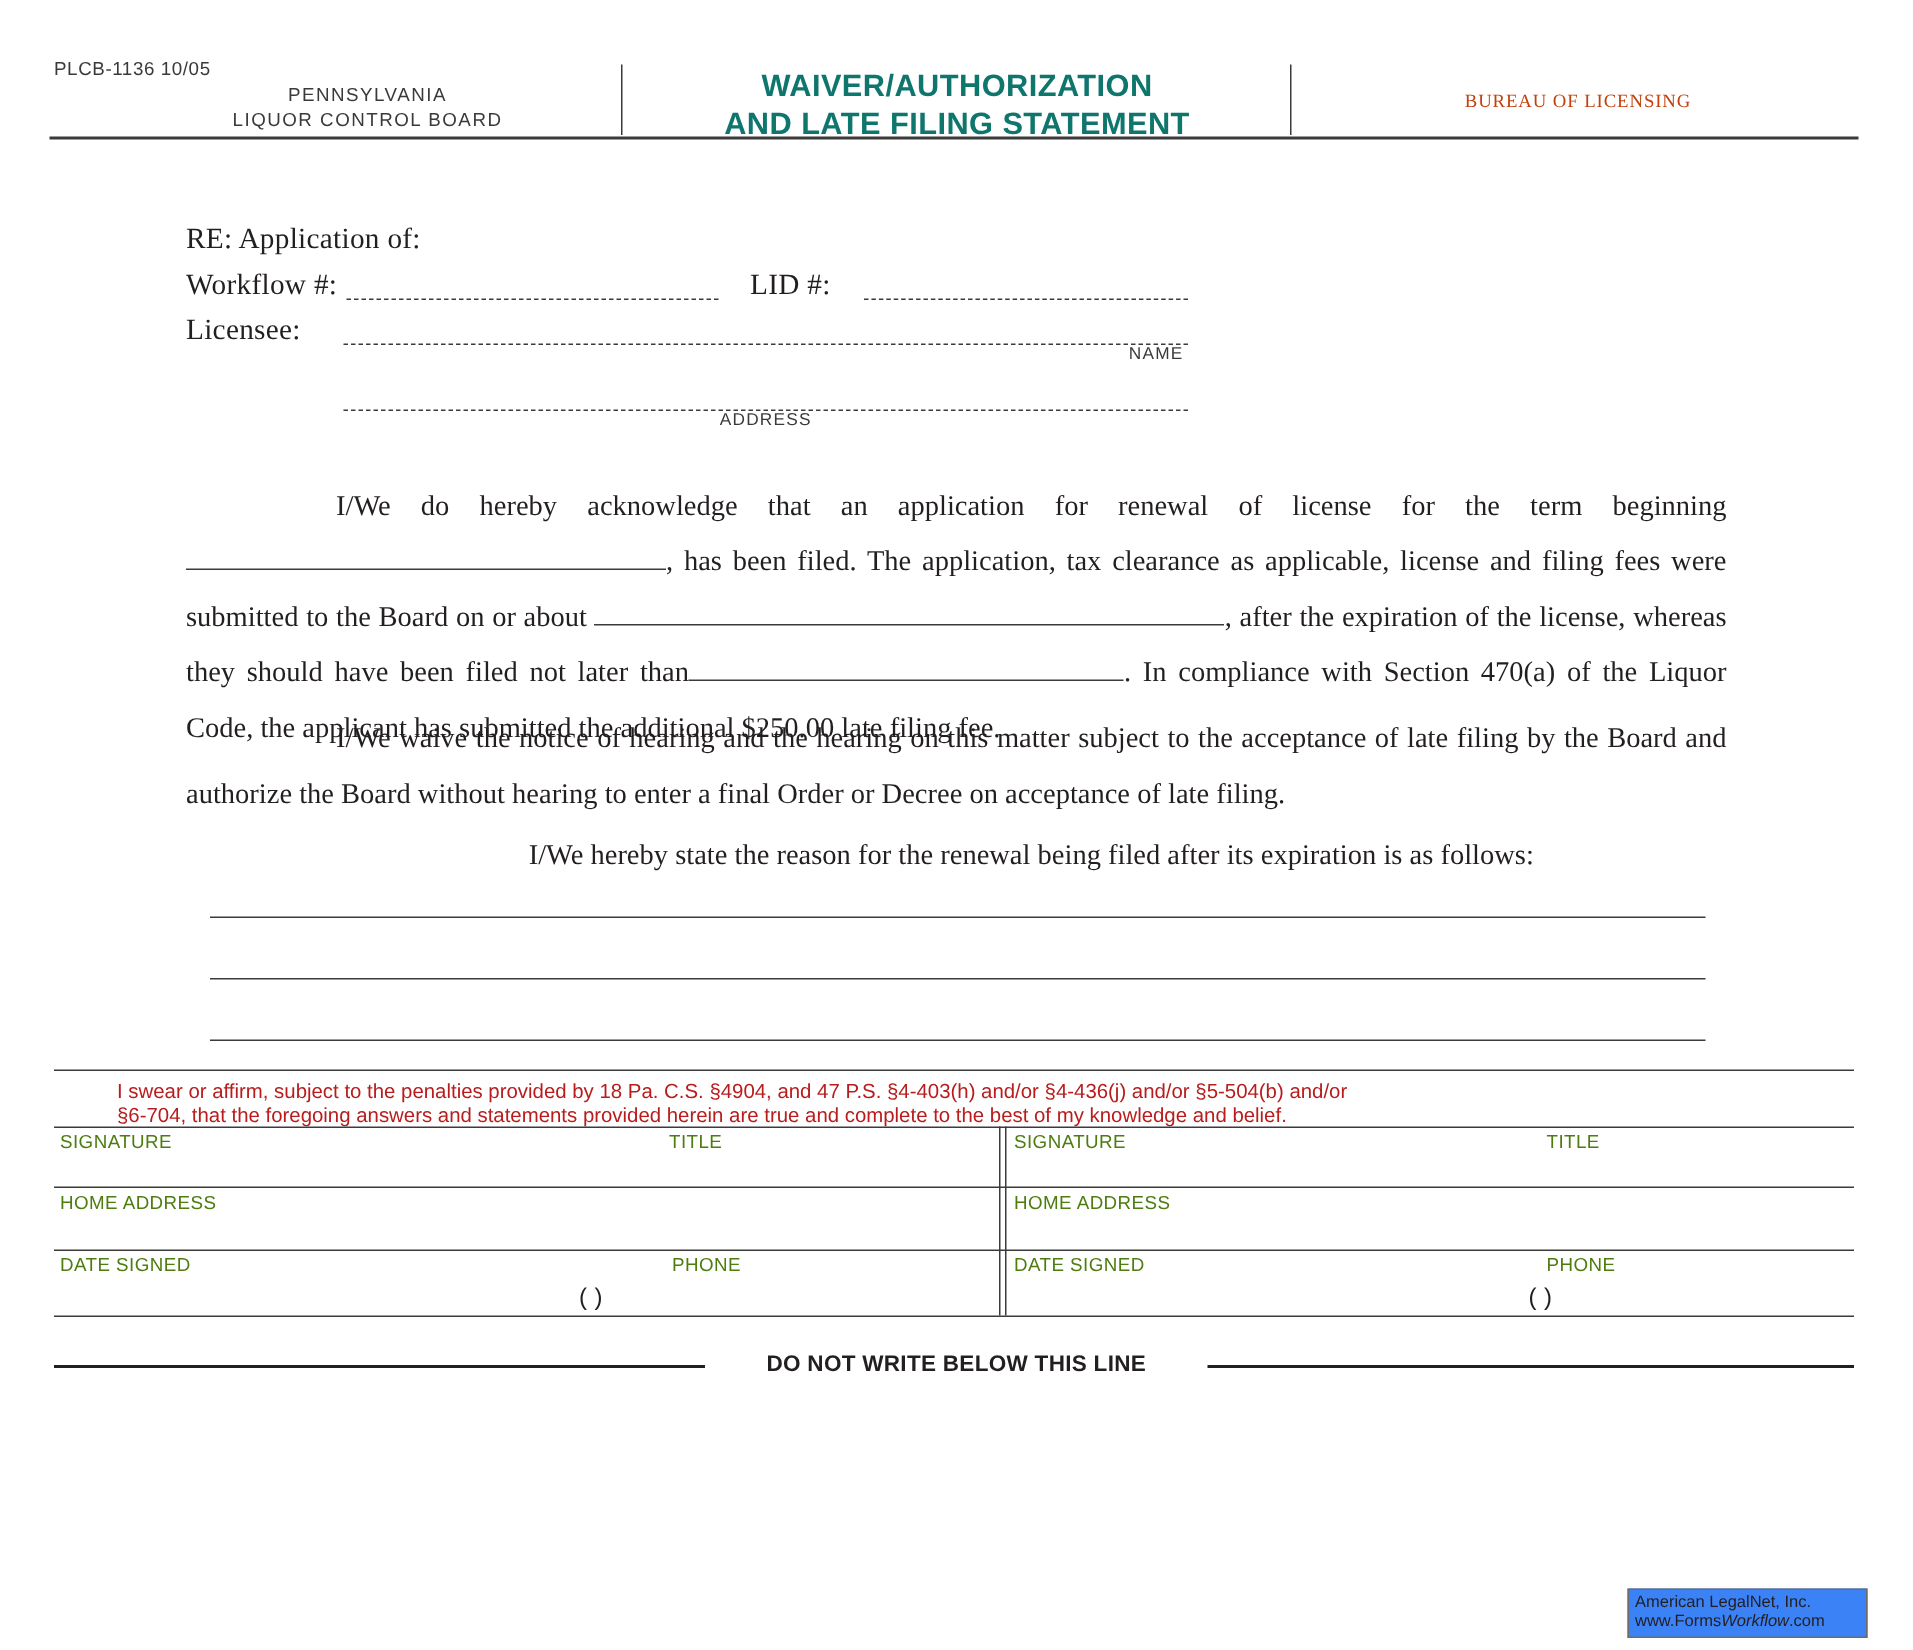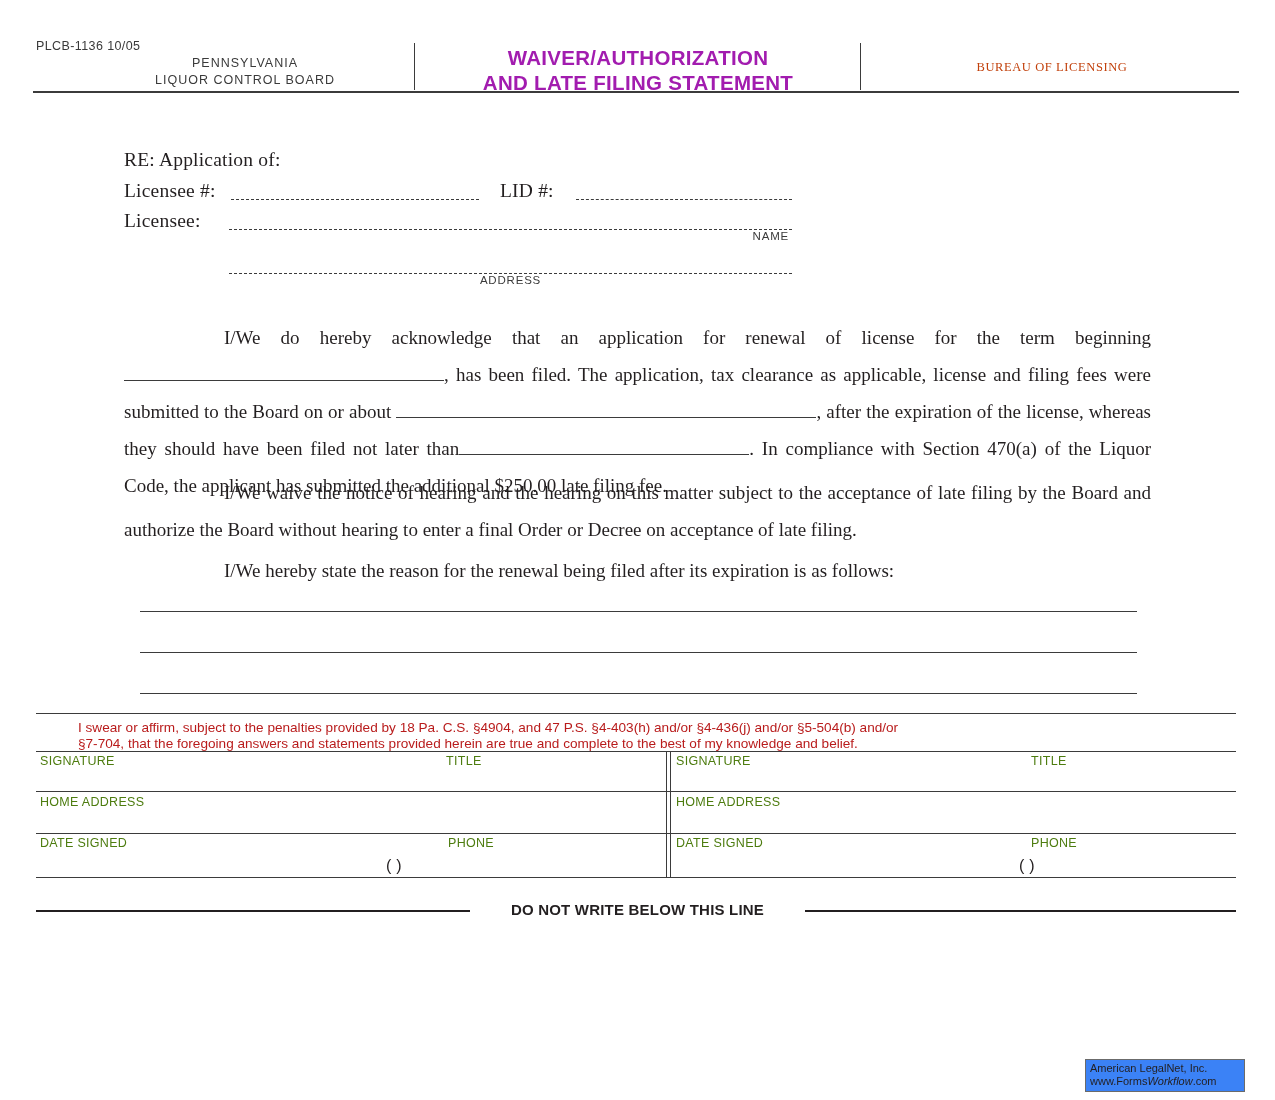--- a/index.html
+++ b/index.html
@@ -73,7 +73,7 @@
     font-size: 20.5px;
     line-height: 25px;
     letter-spacing: 0.3px;
-    color: #a21caf;
+    color: #0f766e;
   }
   .hdr-right {
     position: absolute;

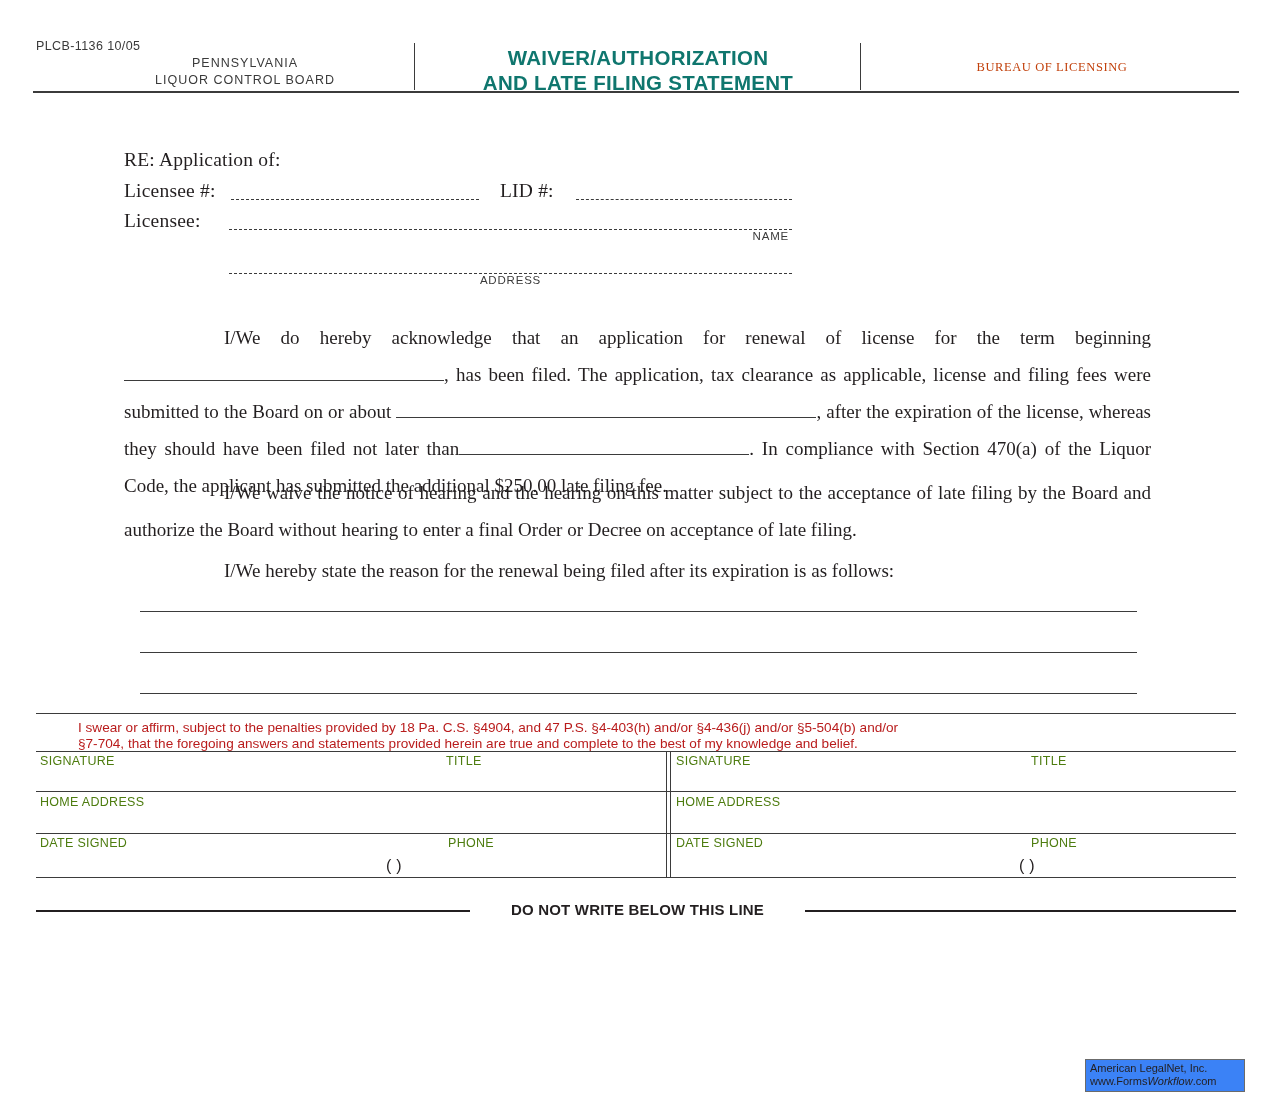--- a/index.html
+++ b/index.html
@@ -293,7 +293,7 @@
 
   <div class="re-line" id="re-application">RE:  Application of:</div>
 
-  <div class="re-line" id="lbl-license">Licensee #:</div>
+  <div class="re-line" id="lbl-license">Workflow #:</div>
   <div class="dash-line" id="dash-license"></div>
 
   <div class="re-line" id="lbl-lid">LID #:</div>

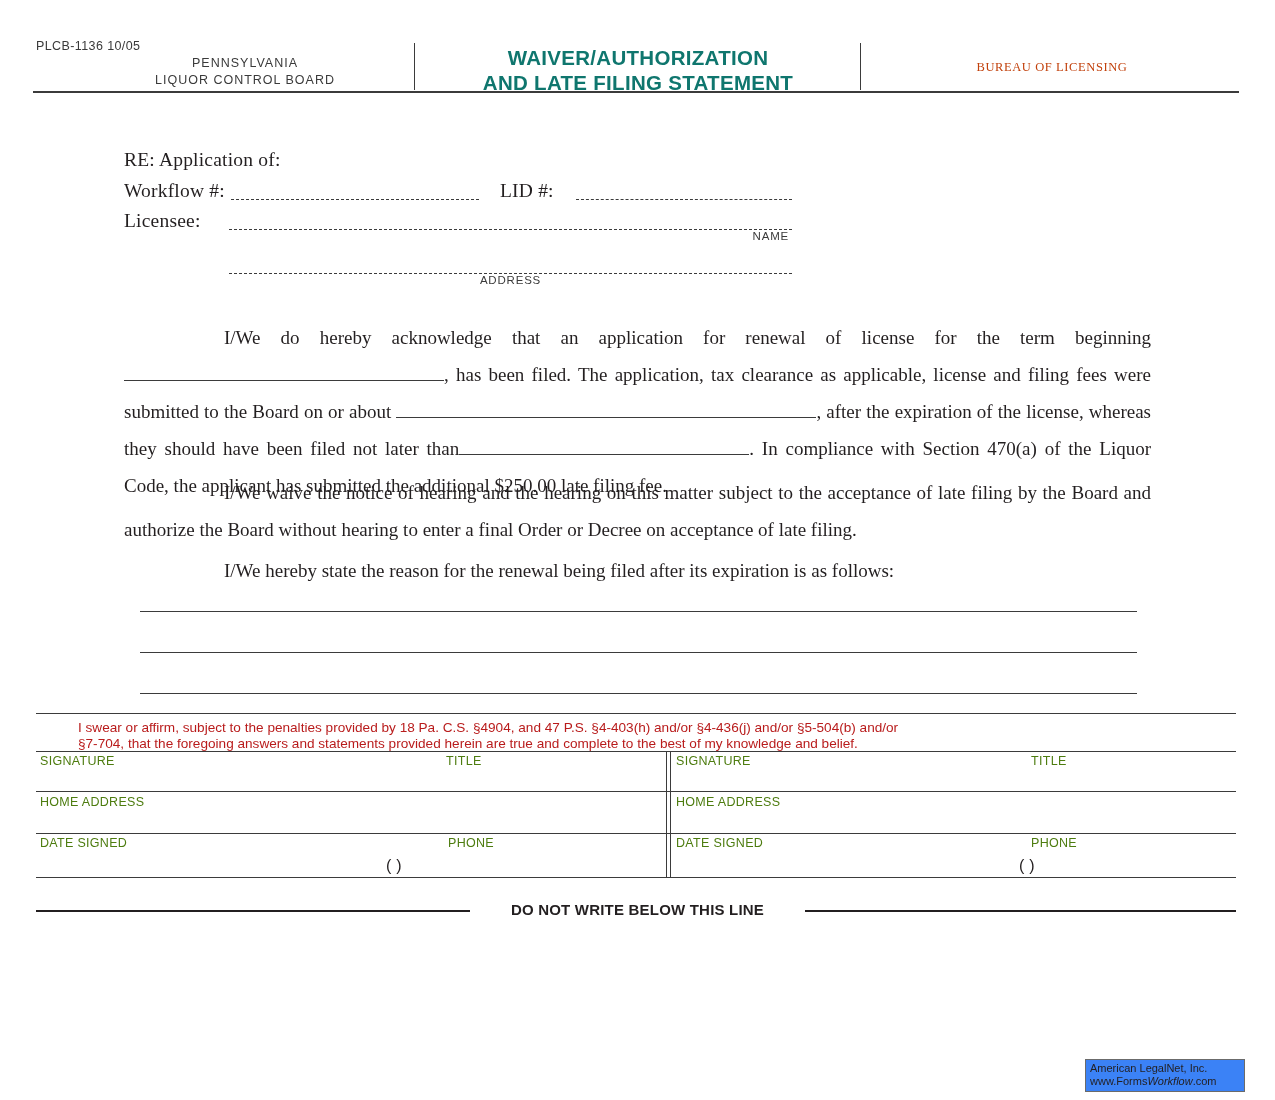--- a/index.html
+++ b/index.html
@@ -128,7 +128,7 @@
   }
   #para1 { top: 308px; text-align: justify; }
   #para2 { top: 463px; text-align: justify; }
-  #para3 { top: 541px; }
+  #para3 { top: 541px; text-align: center; }
 
   .indent { display: inline-block; width: 100px; }
 

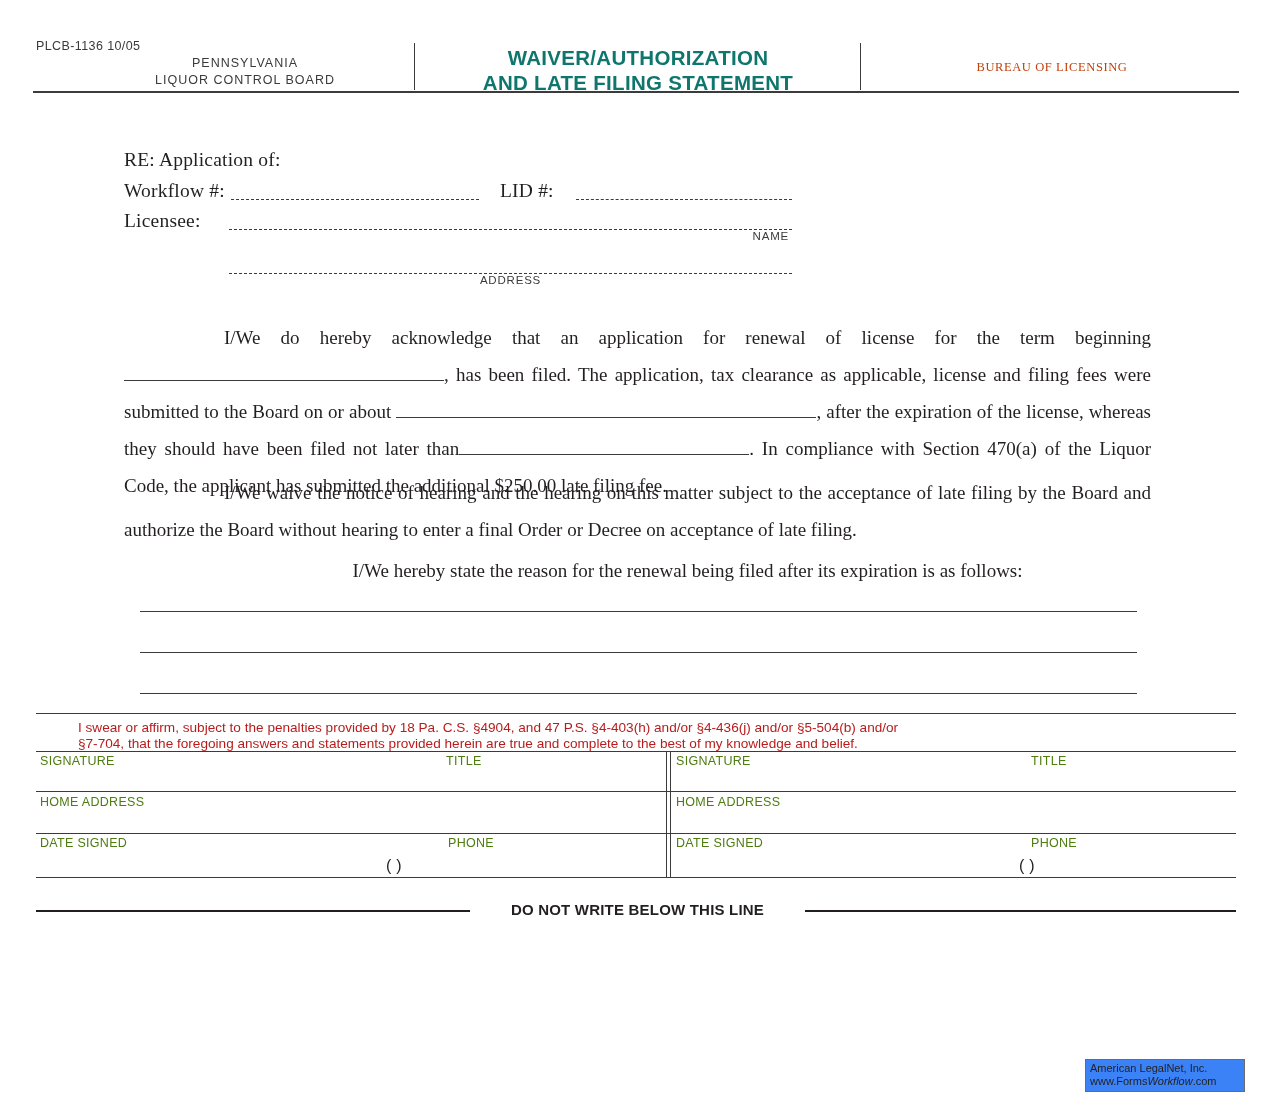--- a/index.html
+++ b/index.html
@@ -327,7 +327,7 @@
   <div class="aff-rule-top"></div>
   <div class="aff-text">
     <div>I swear or affirm, subject to the penalties provided by 18 Pa. C.S. §4904, and 47 P.S. §4-403(h) and/or §4-436(j) and/or §5-504(b) and/or</div>
-    <div>§7-704, that the foregoing answers and statements provided herein are true and complete to the best of my knowledge and belief.</div>
+    <div>§6-704, that the foregoing answers and statements provided herein are true and complete to the best of my knowledge and belief.</div>
   </div>
 
   <div class="sig-grid">

